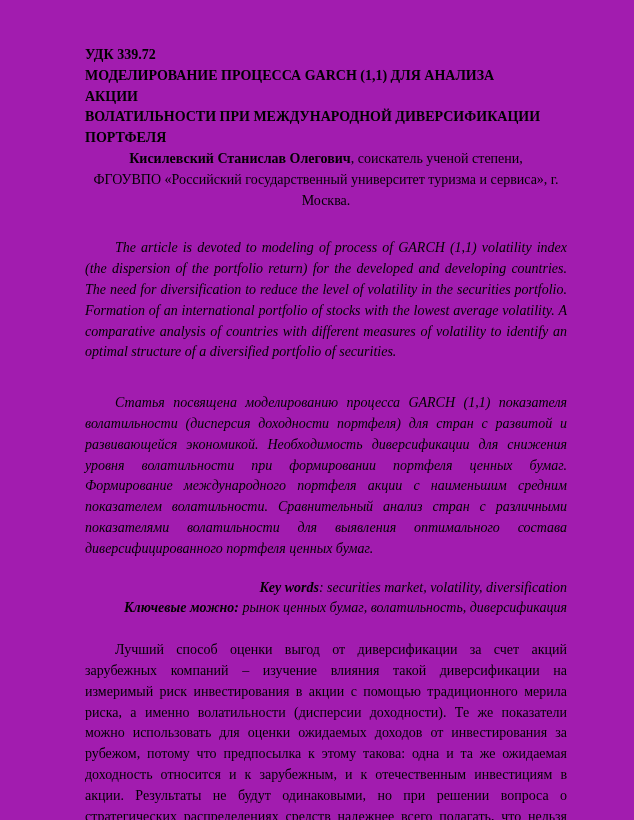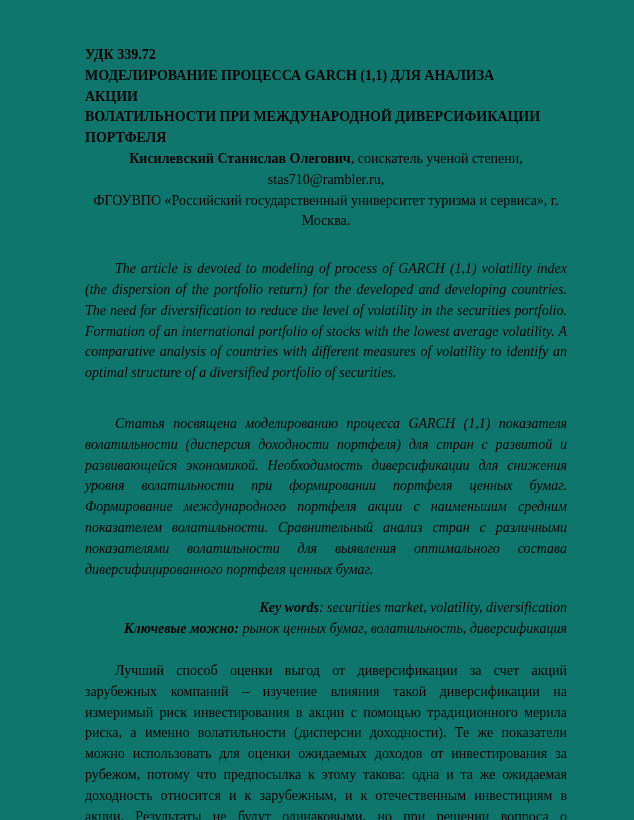--- a/index.html
+++ b/index.html
@@ -11,7 +11,7 @@
     position: relative;
     width: 634px;
     height: 820px;
-    background: #0f766e;
+    background: #a21caf;
     color: #000000;
     font-family: "Liberation Serif", "DejaVu Serif", serif;
     font-size: 14px;

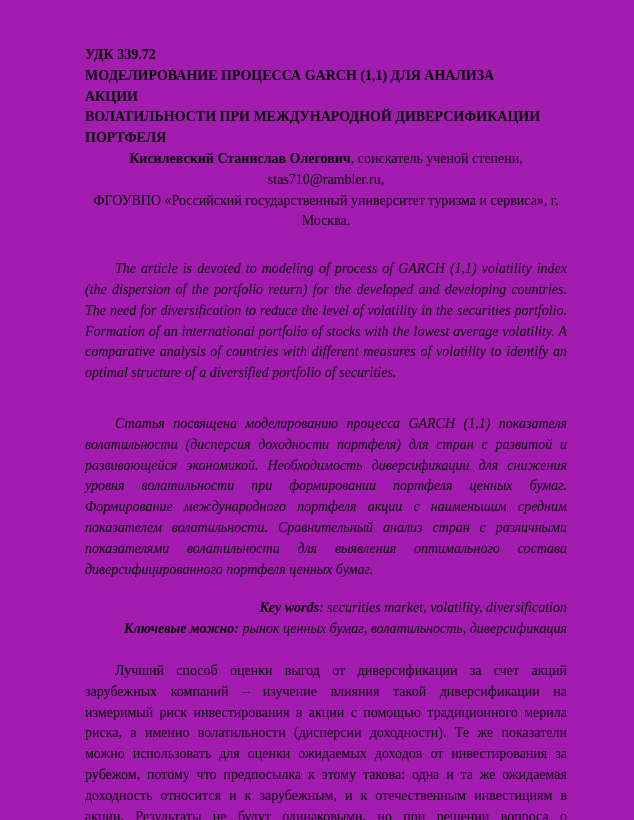--- a/index.html
+++ b/index.html
@@ -75,7 +75,6 @@
     <span class="author-name">Кисилевский Станислав Олегович</span><span>, соискатель ученой степени,</span>
   </div>
 
-  <div class="center-line">stas710@rambler.ru,</div>
 
   <div class="center-line">ФГОУВПО «Российский государственный университет туризма и сервиса», г. Москва.</div>
 

